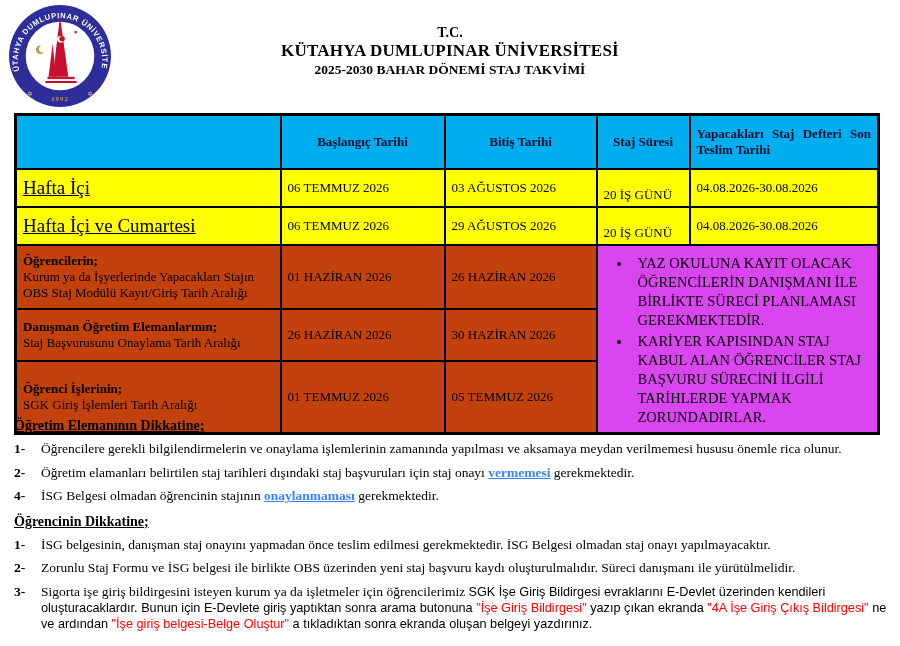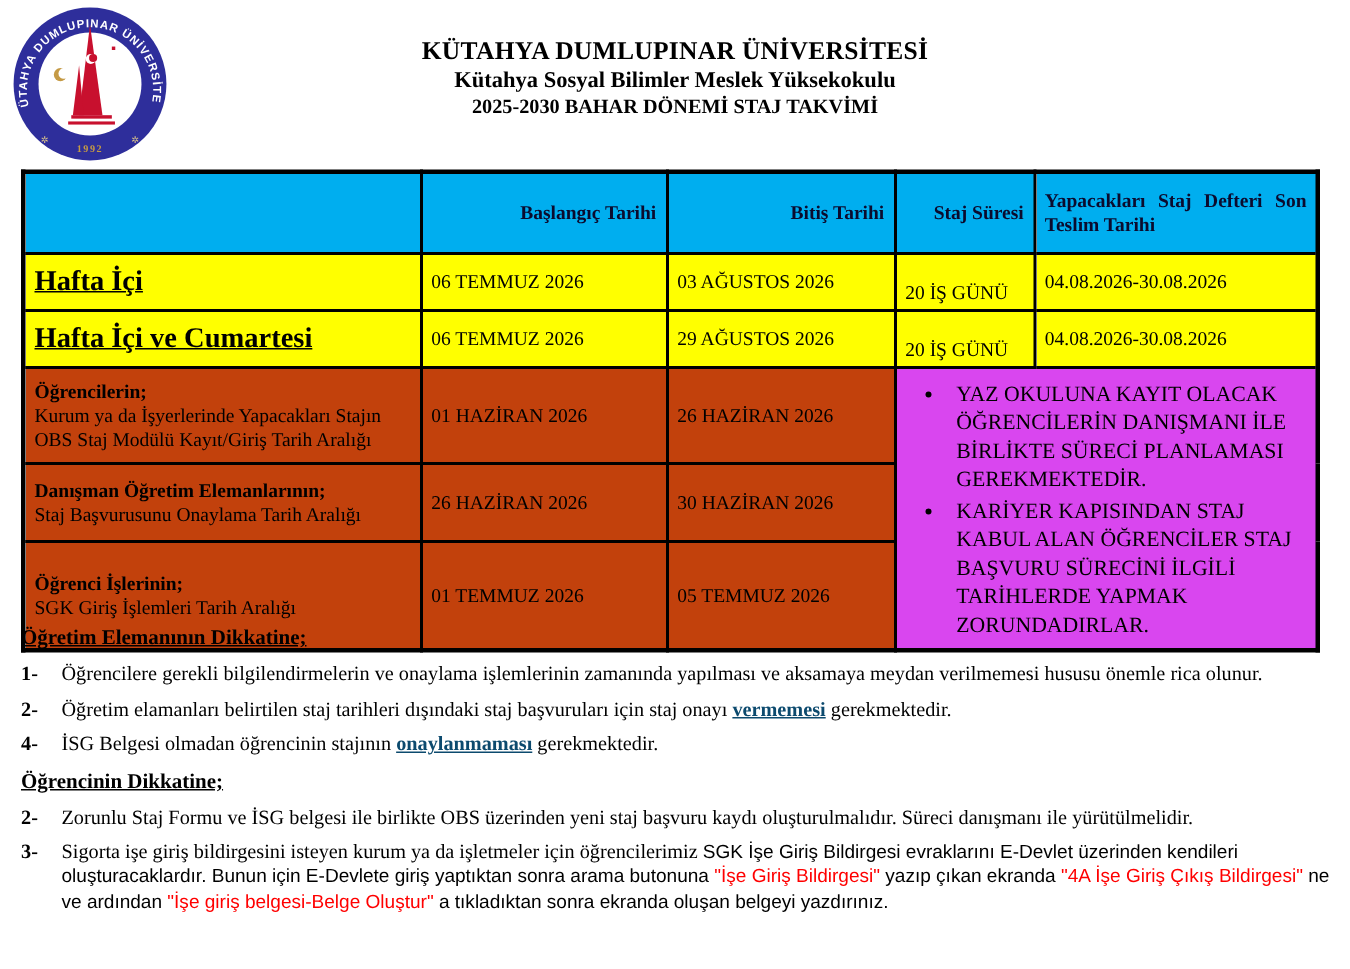--- a/index.html
+++ b/index.html
@@ -76,6 +76,7 @@
   </svg>
 
   <div class="titles">
+    <div class="t-tc">T.C.</div>
     <div class="t-uni">KÜTAHYA DUMLUPINAR ÜNİVERSİTESİ</div>
     <div class="t-school">Kütahya Sosyal Bilimler Meslek Yüksekokulu</div>
     <div class="t-term">2025-2030 BAHAR DÖNEMİ STAJ TAKVİMİ</div>

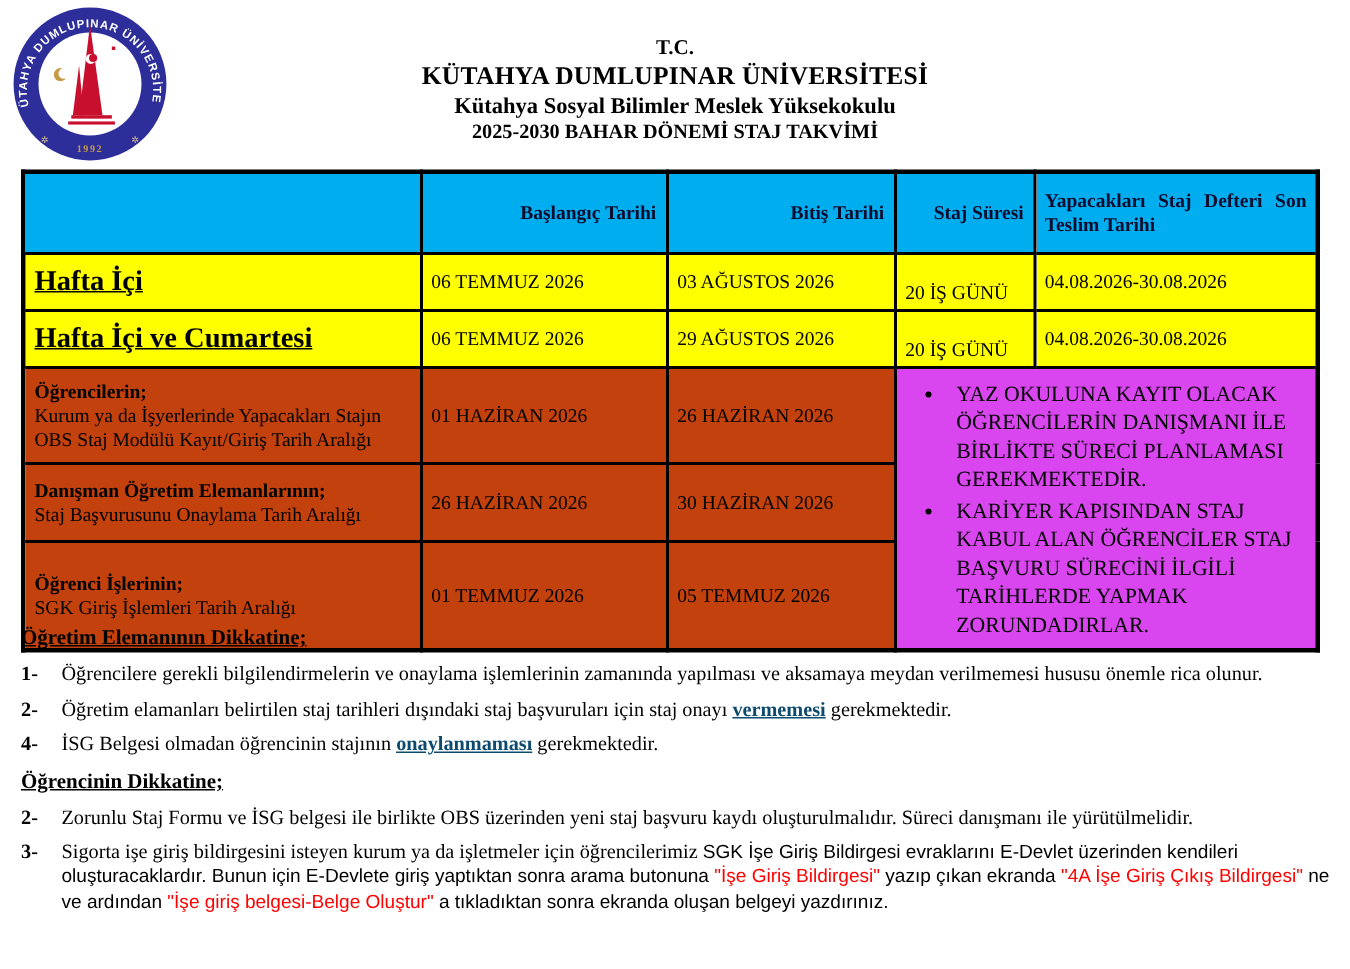--- a/index.html
+++ b/index.html
@@ -78,7 +78,6 @@
   <div class="titles">
     <div class="t-tc">T.C.</div>
     <div class="t-uni">KÜTAHYA DUMLUPINAR ÜNİVERSİTESİ</div>
-    <div class="t-school">Kütahya Sosyal Bilimler Meslek Yüksekokulu</div>
     <div class="t-term">2025-2030 BAHAR DÖNEMİ STAJ TAKVİMİ</div>
   </div>
 

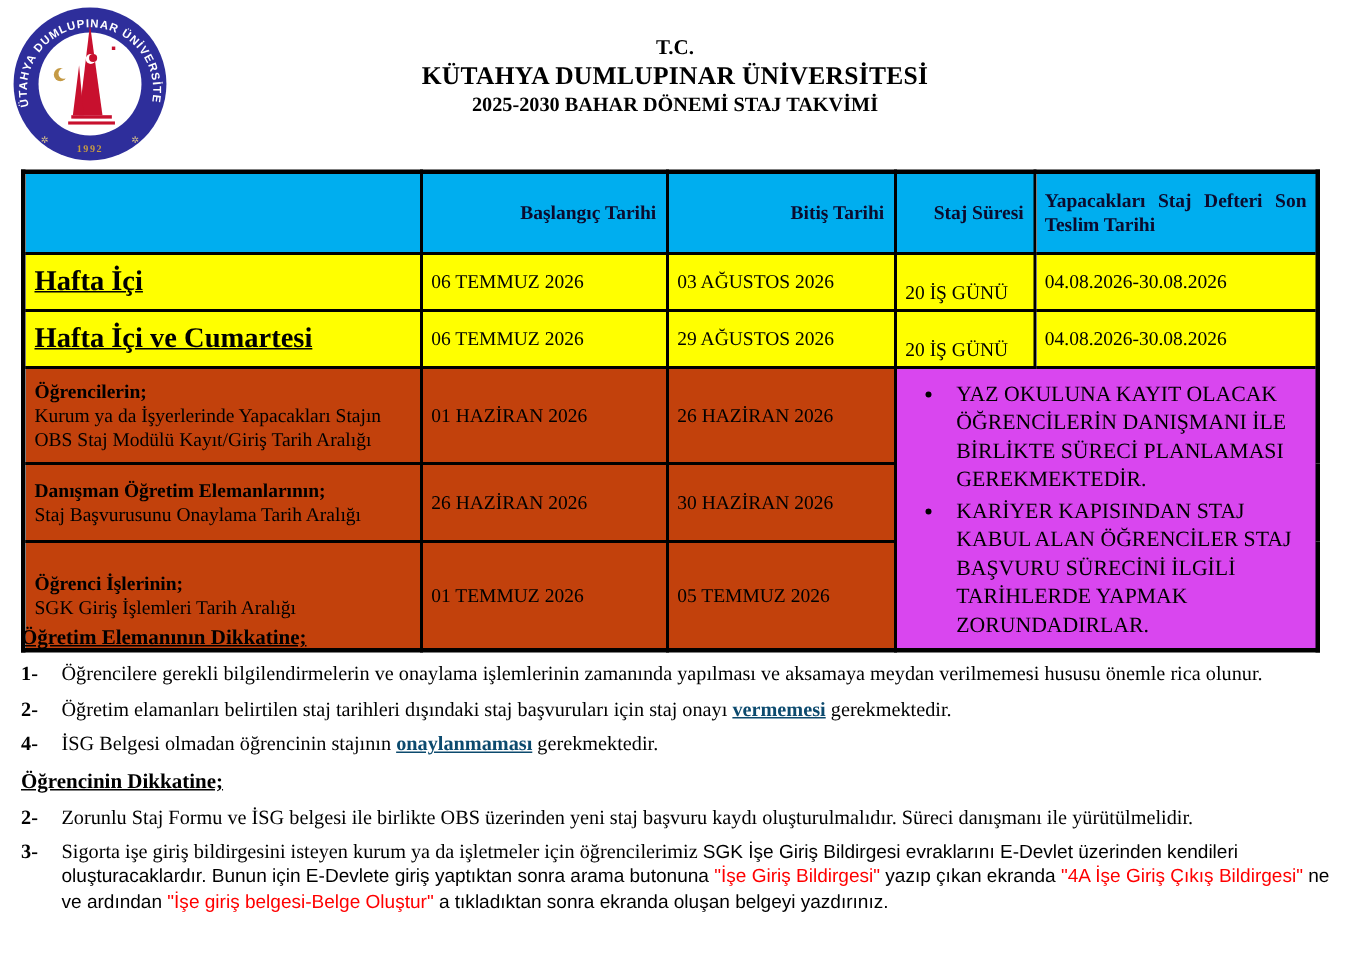--- a/index.html
+++ b/index.html
@@ -19,7 +19,7 @@
                border:3px solid #000; }
   table.staj td, table.staj th { border:2px solid #000; overflow:hidden; }
   .hdr th { background:#00AEEF; color:#0b0b2e; font-size:13px; font-weight:bold;
-            text-align:right; vertical-align:middle; padding:3px 6px; height:46px; }
+            text-align:center; vertical-align:middle; padding:3px 6px; height:46px; }
   .hdr th.justify { text-align:justify; }
   .yellow td { background:#FFFF00; }
   .green  td { background:#c2410c; }

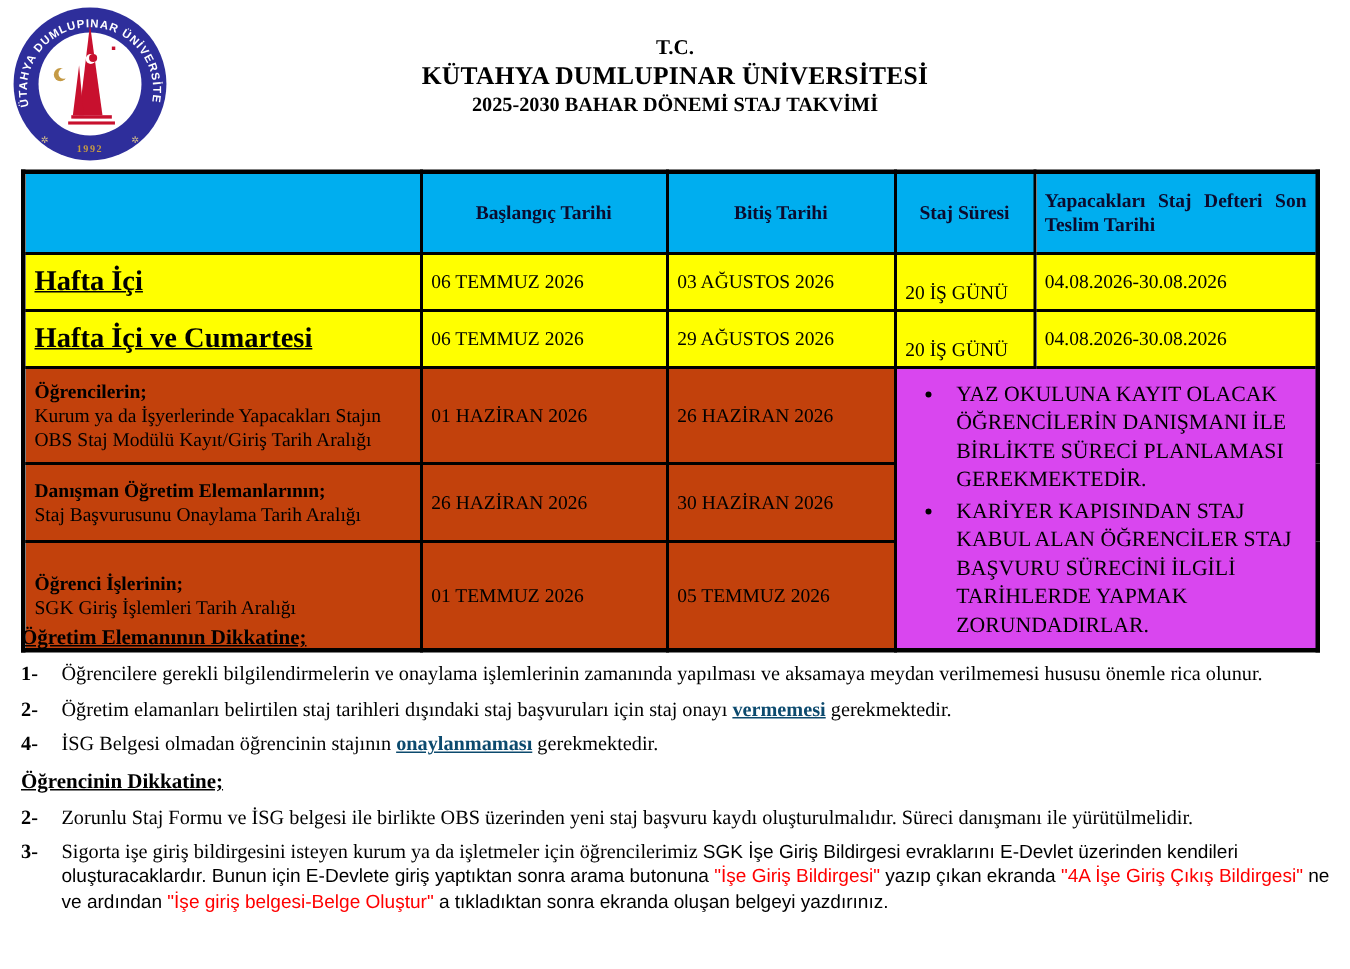--- a/index.html
+++ b/index.html
@@ -23,7 +23,7 @@
   .hdr th.justify { text-align:justify; }
   .yellow td { background:#FFFF00; }
   .green  td { background:#c2410c; }
-  .row-label { font-size:19px; font-weight:bold; text-decoration:underline; padding:0 6px; vertical-align:middle; }
+  .row-label { font-size:19px; font-weight:normal; text-decoration:underline; padding:0 6px; vertical-align:middle; }
   .date { font-size:13px; padding:2px 6px; vertical-align:middle; }
   .dur  { font-size:13px; padding:17px 6px 3px; vertical-align:bottom; }
   .ginfo { padding:3px 6px; vertical-align:middle; }

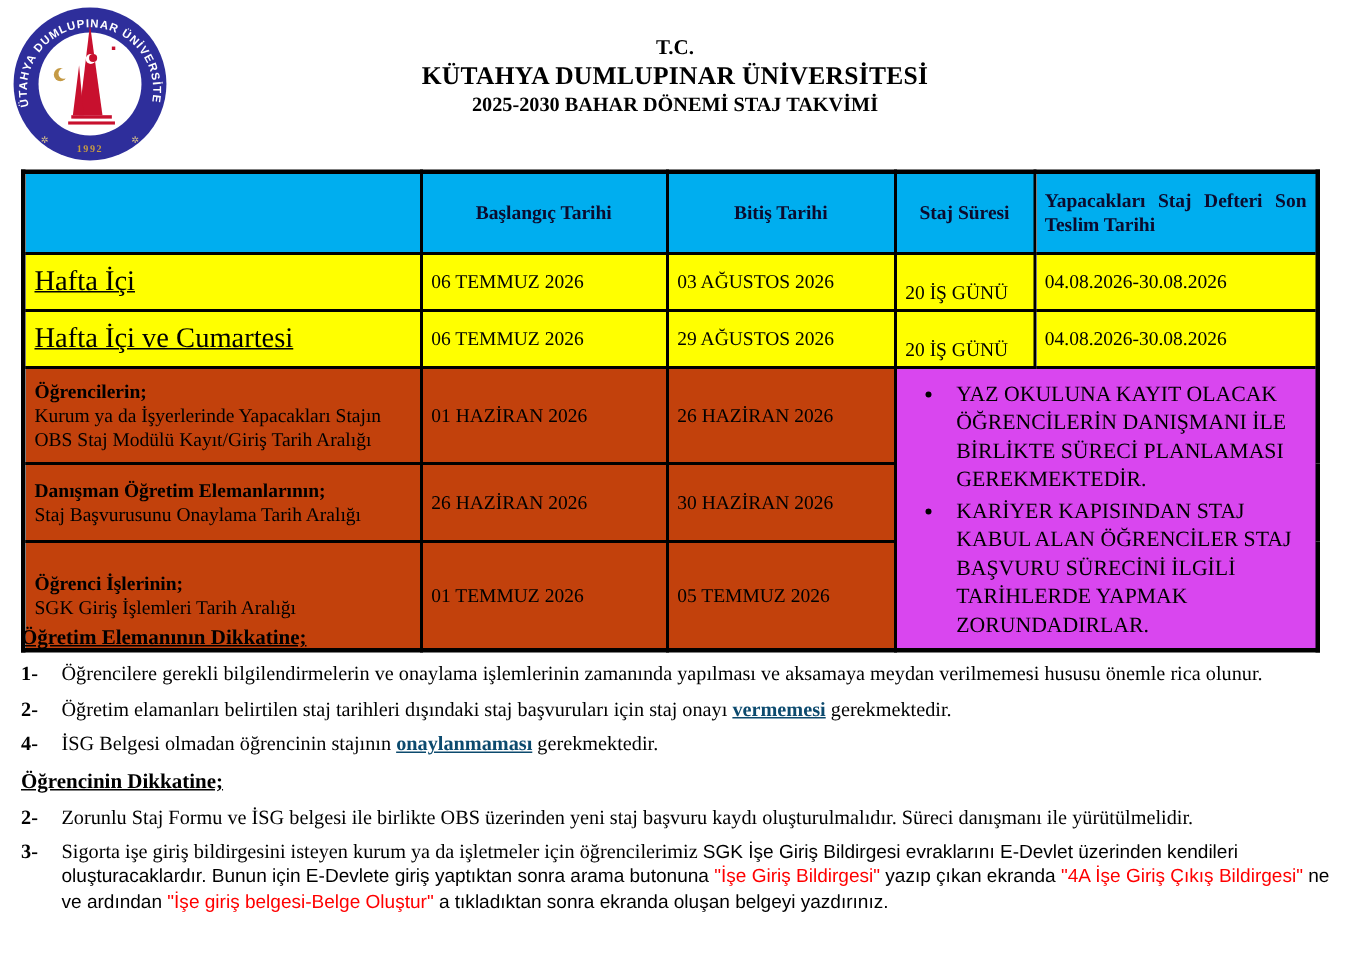--- a/index.html
+++ b/index.html
@@ -40,7 +40,7 @@
   .item { font-size:13.5px; line-height:1.2; margin-bottom:7.5px; padding-left:27px; text-indent:-27px; }
   .item .num { display:inline-block; width:27px; text-indent:0; font-weight:bold; }
   .seg-serif {}
-  .seg-red  { color:#0c4a6e; font-weight:bold; text-decoration:underline; }
+  .seg-red  { color:#3b82f6; font-weight:bold; text-decoration:underline; }
   .seg-sans { font-family:"Liberation Sans", sans-serif; font-size:12.7px; }
   .seg-red-sans { font-family:"Liberation Sans", sans-serif; font-size:12.7px; color:#FF0000; }
 </style>

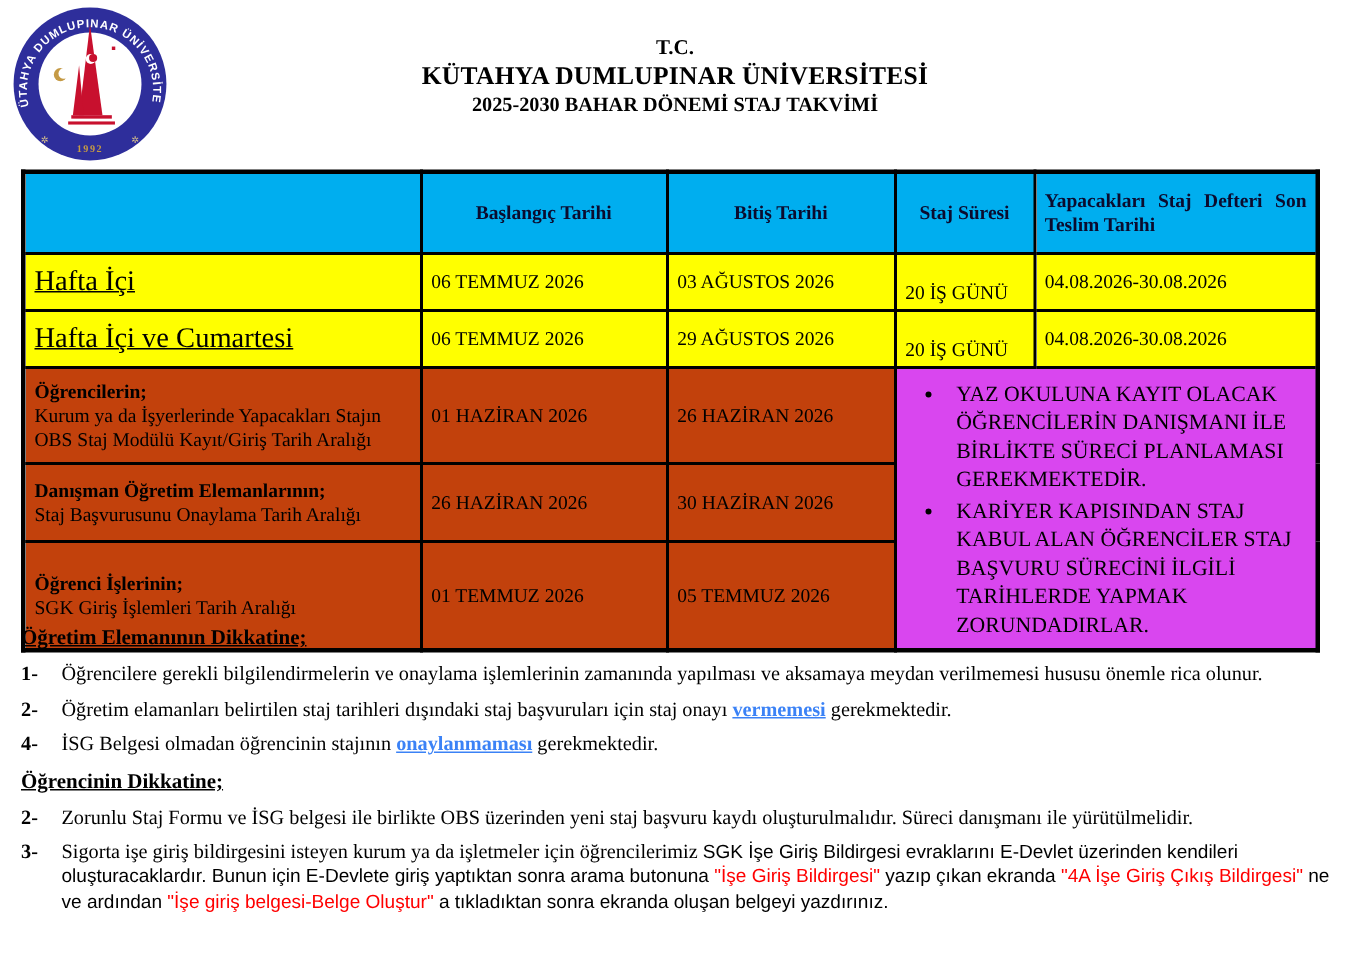--- a/index.html
+++ b/index.html
@@ -151,6 +151,7 @@
     <div class="item"><span class="num">4-</span><span class="seg-serif">İSG Belgesi olmadan öğrencinin stajının </span><span class="seg-red">onaylanmaması</span><span class="seg-serif"> gerekmektedir.</span></div>
 
     <div class="sec-heading second">Öğrencinin Dikkatine;</div>
+    <div class="item"><span class="num">1-</span><span class="seg-serif">İSG belgesinin, danışman staj onayını yapmadan önce teslim edilmesi gerekmektedir. İSG Belgesi olmadan staj onayı yapılmayacaktır.</span></div>
     <div class="item"><span class="num">2-</span><span class="seg-serif">Zorunlu Staj Formu ve İSG belgesi ile birlikte OBS üzerinden yeni staj başvuru kaydı oluşturulmalıdır. Süreci danışmanı ile yürütülmelidir.</span></div>
     <div class="item"><span class="num">3-</span><span class="seg-serif">Sigorta işe giriş bildirgesini isteyen kurum ya da işletmeler için öğrencilerimiz </span><span class="seg-sans">SGK İşe Giriş Bildirgesi evraklarını E-Devlet üzerinden kendileri oluşturacaklardır. Bunun için E-Devlete giriş yaptıktan sonra arama butonuna </span><span class="seg-red-sans">"İşe Giriş Bildirgesi"</span><span class="seg-sans"> yazıp çıkan ekranda </span><span class="seg-red-sans">"4A İşe Giriş Çıkış Bildirgesi"</span><span class="seg-sans"> ne ve ardından </span><span class="seg-red-sans">"İşe giriş belgesi-Belge Oluştur"</span><span class="seg-sans"> a tıkladıktan sonra ekranda oluşan belgeyi yazdırınız.</span></div>
   </div>

